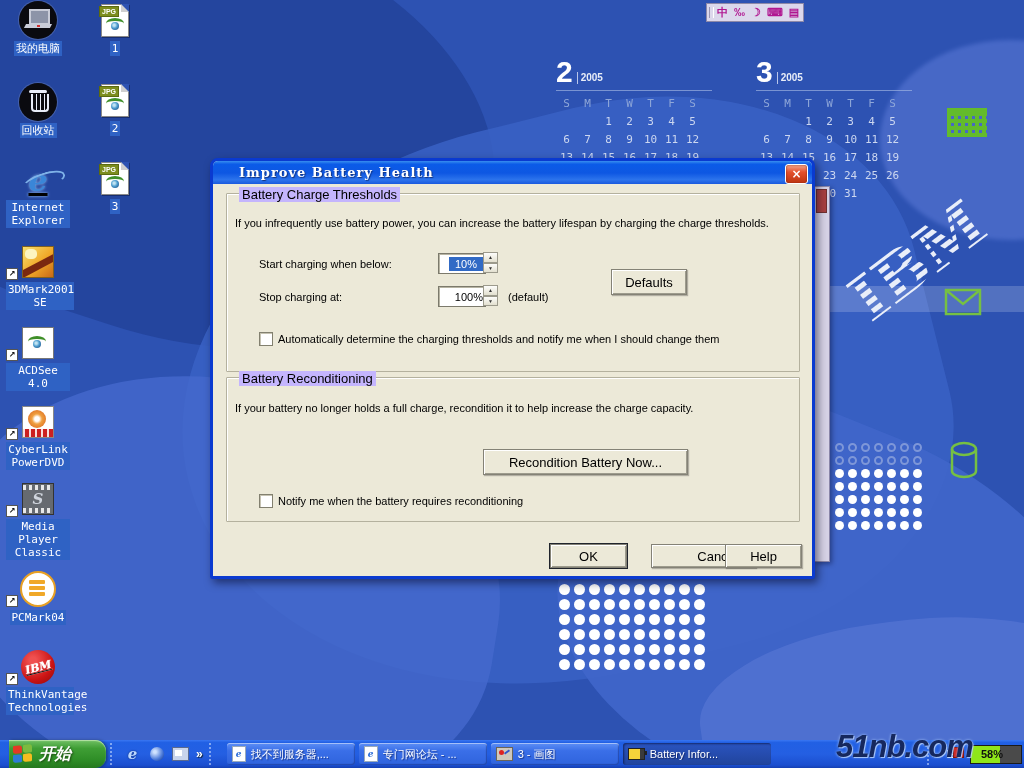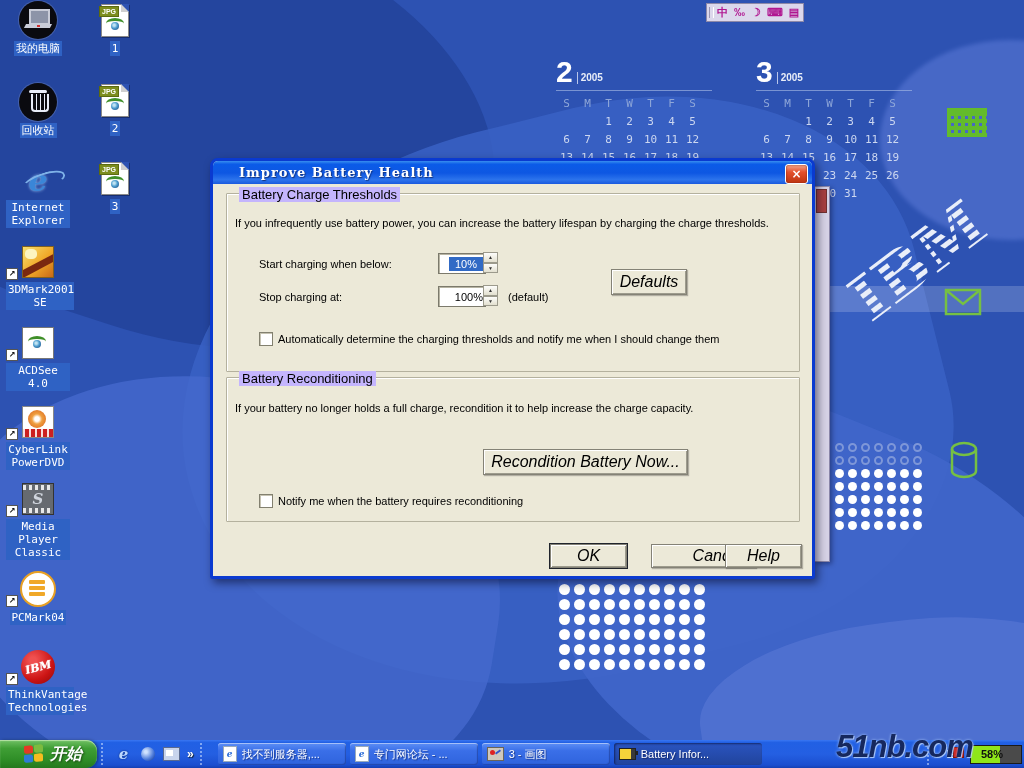--- a/index.html
+++ b/index.html
@@ -58,7 +58,7 @@
   .dot-o{background:transparent;border:2px solid #7e97d8;width:5px !important;height:5px !important;}
 
   
-  .dt-item{position:absolute;width:64px;text-align:center;z-index:15;cursor:pointer;}
+  .dt-item{position:absolute;width:64px;text-align:center;z-index:15;cursor:pointer;text-decoration:underline;}
   .dt-art{height:36px;display:flex;align-items:center;justify-content:center;position:relative;}
   .dt-label{display:inline-block;background:#2f62c4;color:#fff;font:11px "DejaVu Sans Mono",monospace;
             padding:1px 2px;line-height:13px;max-width:64px;margin-top:2px;}

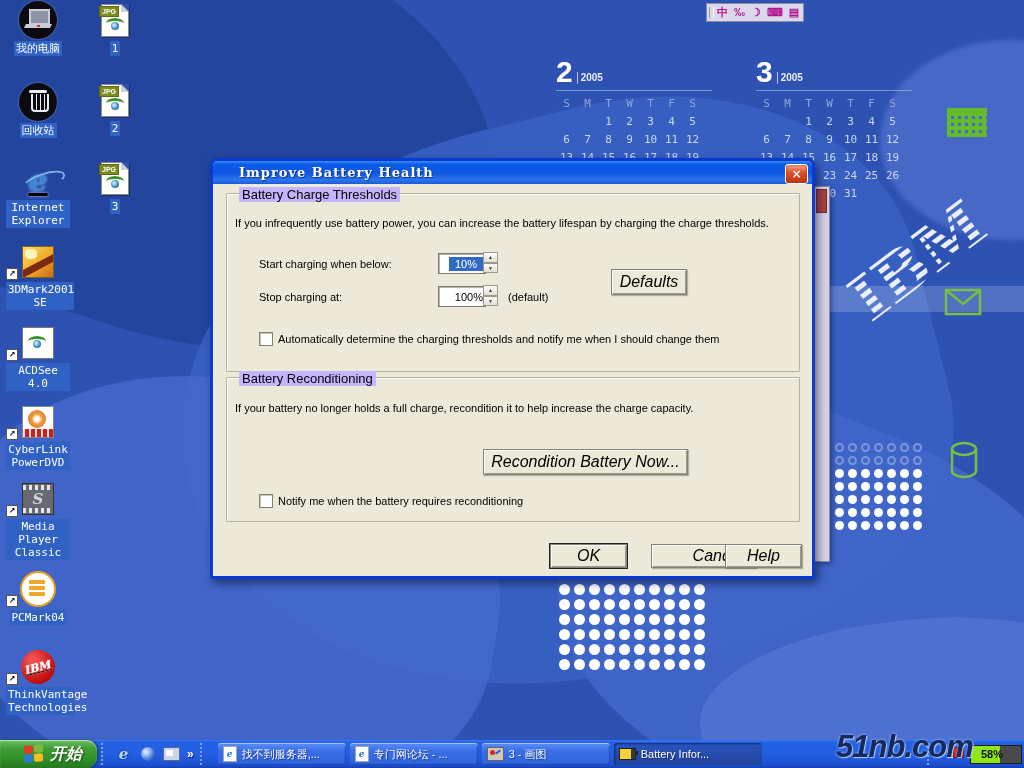--- a/index.html
+++ b/index.html
@@ -149,7 +149,7 @@
 
   .btn{position:absolute;background:#ece9d8;border:1px solid #848276;
        box-shadow:inset 1px 1px 0 #fff,inset -1px -1px 0 #9d9b8d,1px 1px 1px rgba(0,0,0,.25);
-       font-size:16px;cursor:pointer;display:flex;align-items:center;justify-content:center;font-style:italic;}
+       font-size:13px;cursor:pointer;display:flex;align-items:center;justify-content:center;}
   .btn-default{box-shadow:inset 1px 1px 0 #fff,inset -1px -1px 0 #9d9b8d,0 0 0 1px #20242c;}
 
   .chk{position:absolute;width:12px;height:12px;background:#fff;border:1px solid #82806f;

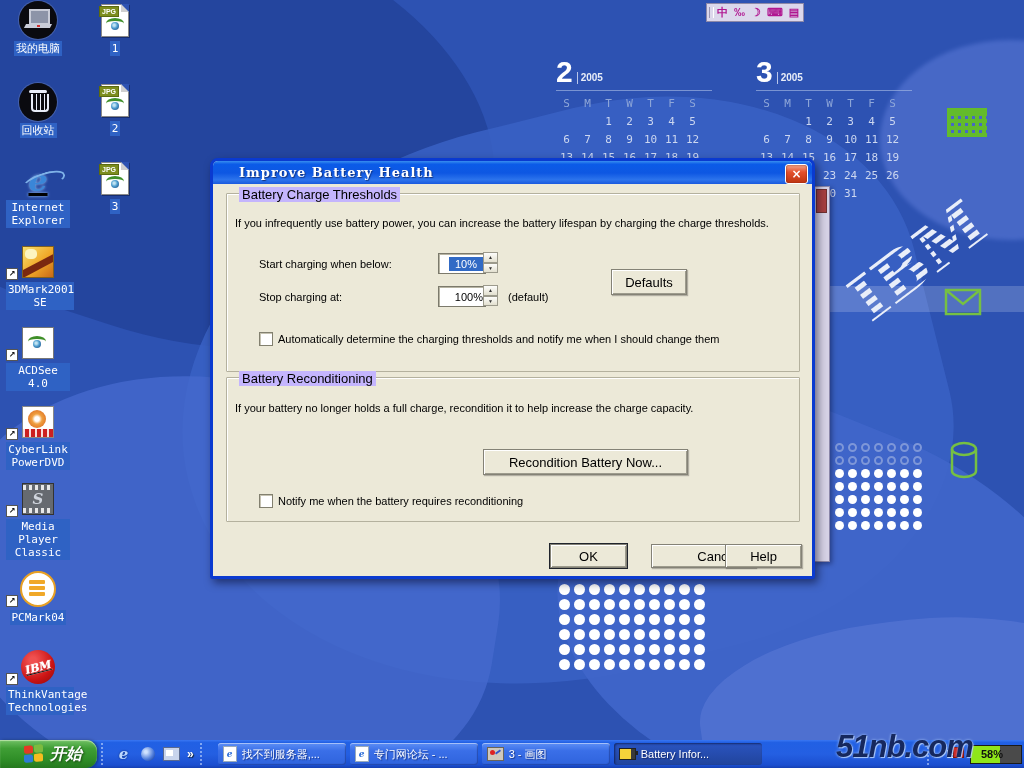--- a/index.html
+++ b/index.html
@@ -163,7 +163,7 @@
   .start-btn{width:97px;height:28px;border-radius:0 11px 11px 0;cursor:pointer;
              background:linear-gradient(180deg,#71c165 0%,#3f9e35 30%,#2f8e27 70%,#25791e 100%);
              box-shadow:inset 0 1px 1px #b7e2a8,2px 0 3px rgba(0,20,0,.35);
-             display:flex;align-items:center;gap:6px;padding-left:24px;box-sizing:border-box;}
+             display:flex;align-items:center;gap:6px;padding-left:4px;box-sizing:border-box;margin-left:9px;}
   .win-flag{width:20px;height:18px;display:grid;grid-template-columns:9px 9px;grid-template-rows:8px 8px;gap:1px;transform:skewY(-6deg);}
   .win-flag i{border-radius:1px 3px 1px 3px;}
   .wf-r{background:#e43925;} .wf-g{background:#7cbb3f;} .wf-b{background:#2e7cd6;} .wf-y{background:#f5bd1f;}

